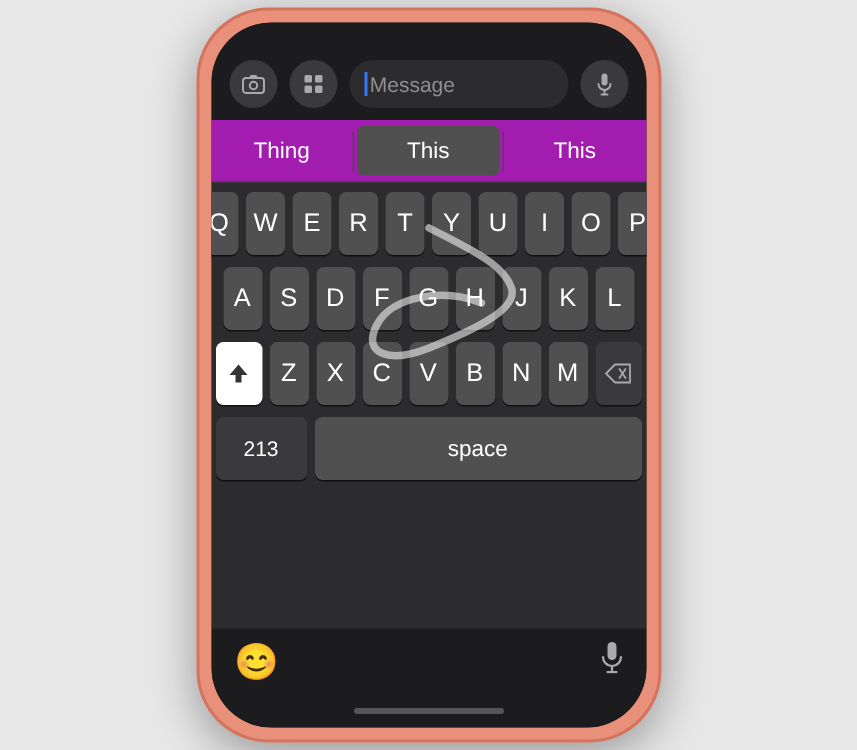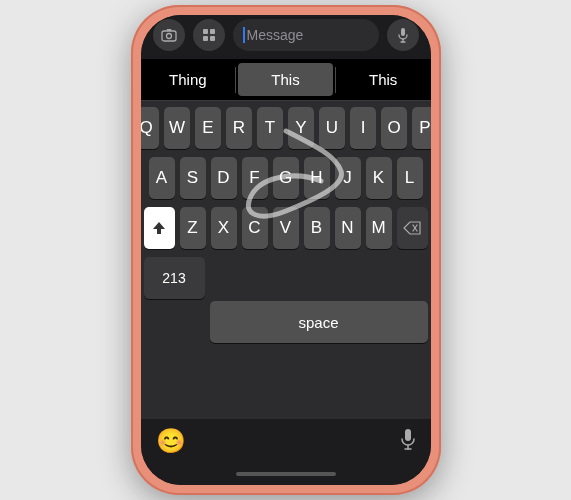--- a/index.html
+++ b/index.html
@@ -33,7 +33,7 @@
     
     .top-bar {
       background: #1c1c1e;
-      padding: 4px 12px 8px;
+      padding: 25px 12px 8px;
       display: flex;
       align-items: center;
       gap: 8px;

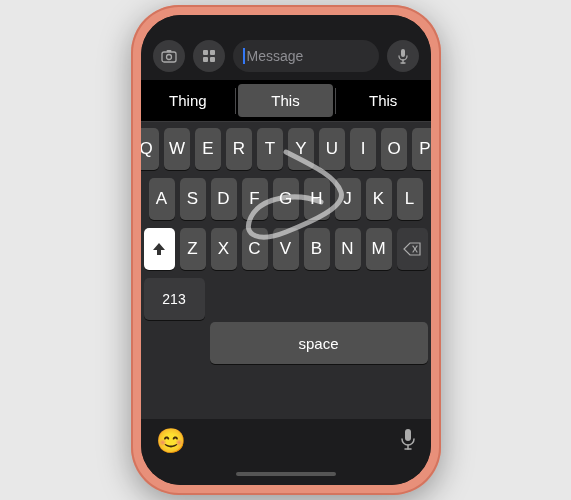--- a/index.html
+++ b/index.html
@@ -85,7 +85,7 @@
 
     
     .predictive-bar {
-      background: #000000;
+      background: #a21caf;
       height: 42px;
       display: flex;
       align-items: center;

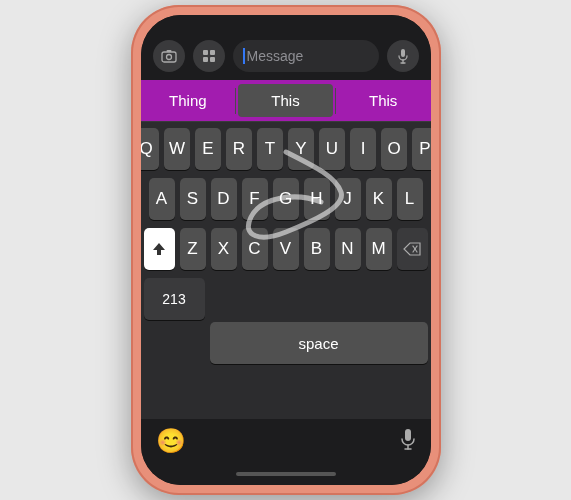--- a/index.html
+++ b/index.html
@@ -352,7 +352,7 @@
         <div class="key dark" style="flex: 1.4; font-size: 14px;">
             <span>213</span>
           </div>
-        <div class="key space-key" style="flex: 5; margin-top: 44px;">
+        <div class="key space-key" style="flex: 5;">
             <span>space</span>
           </div>
       </div>

